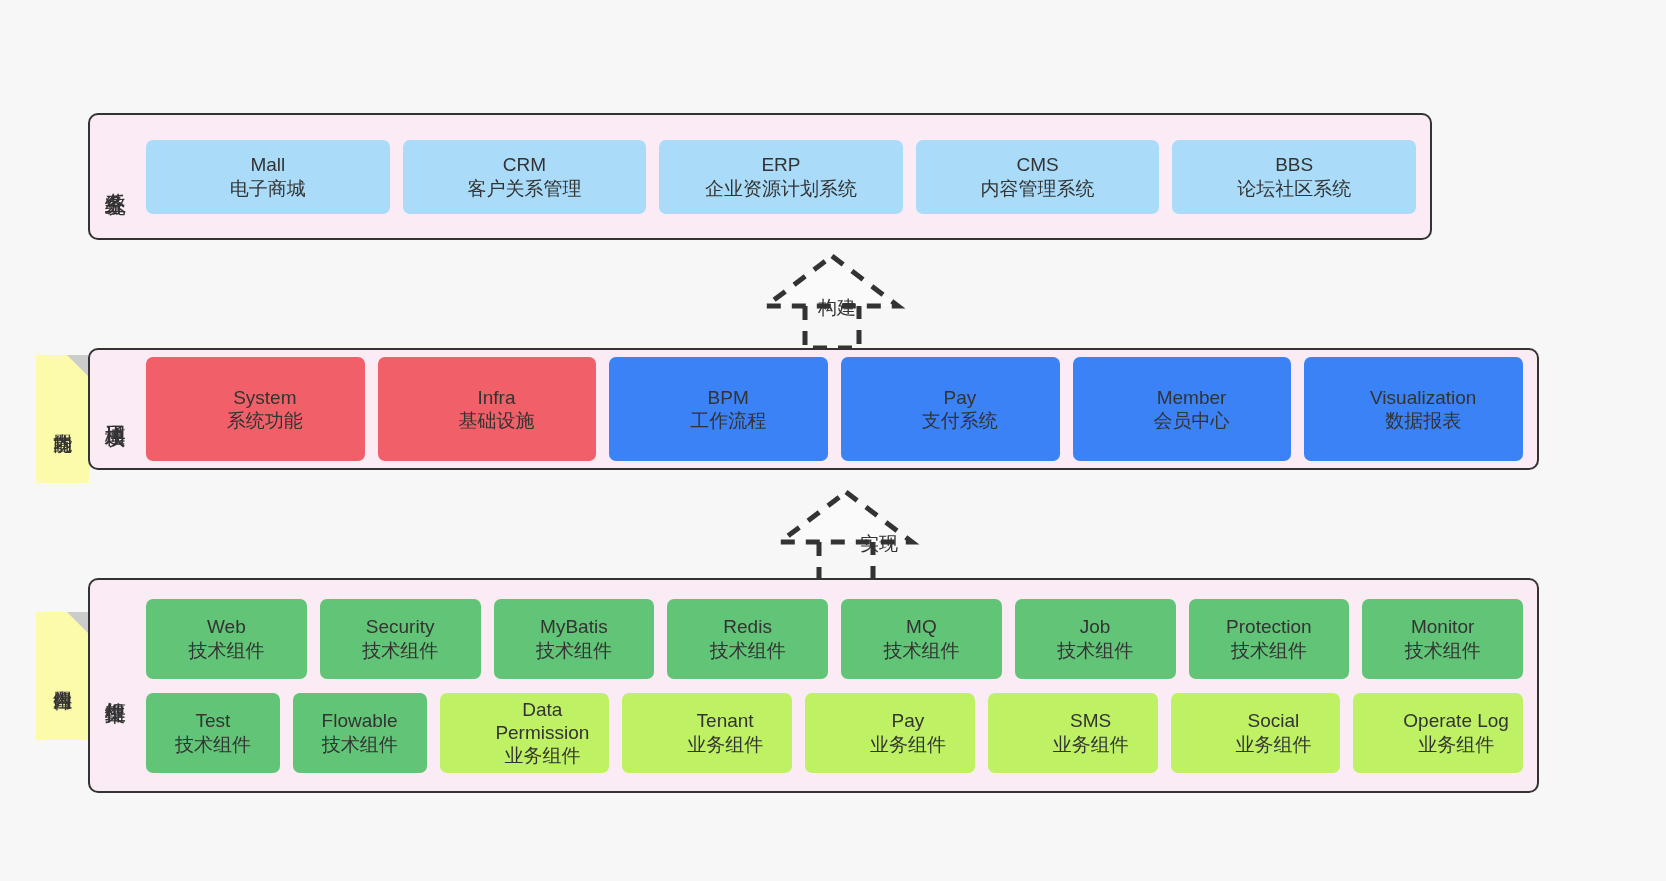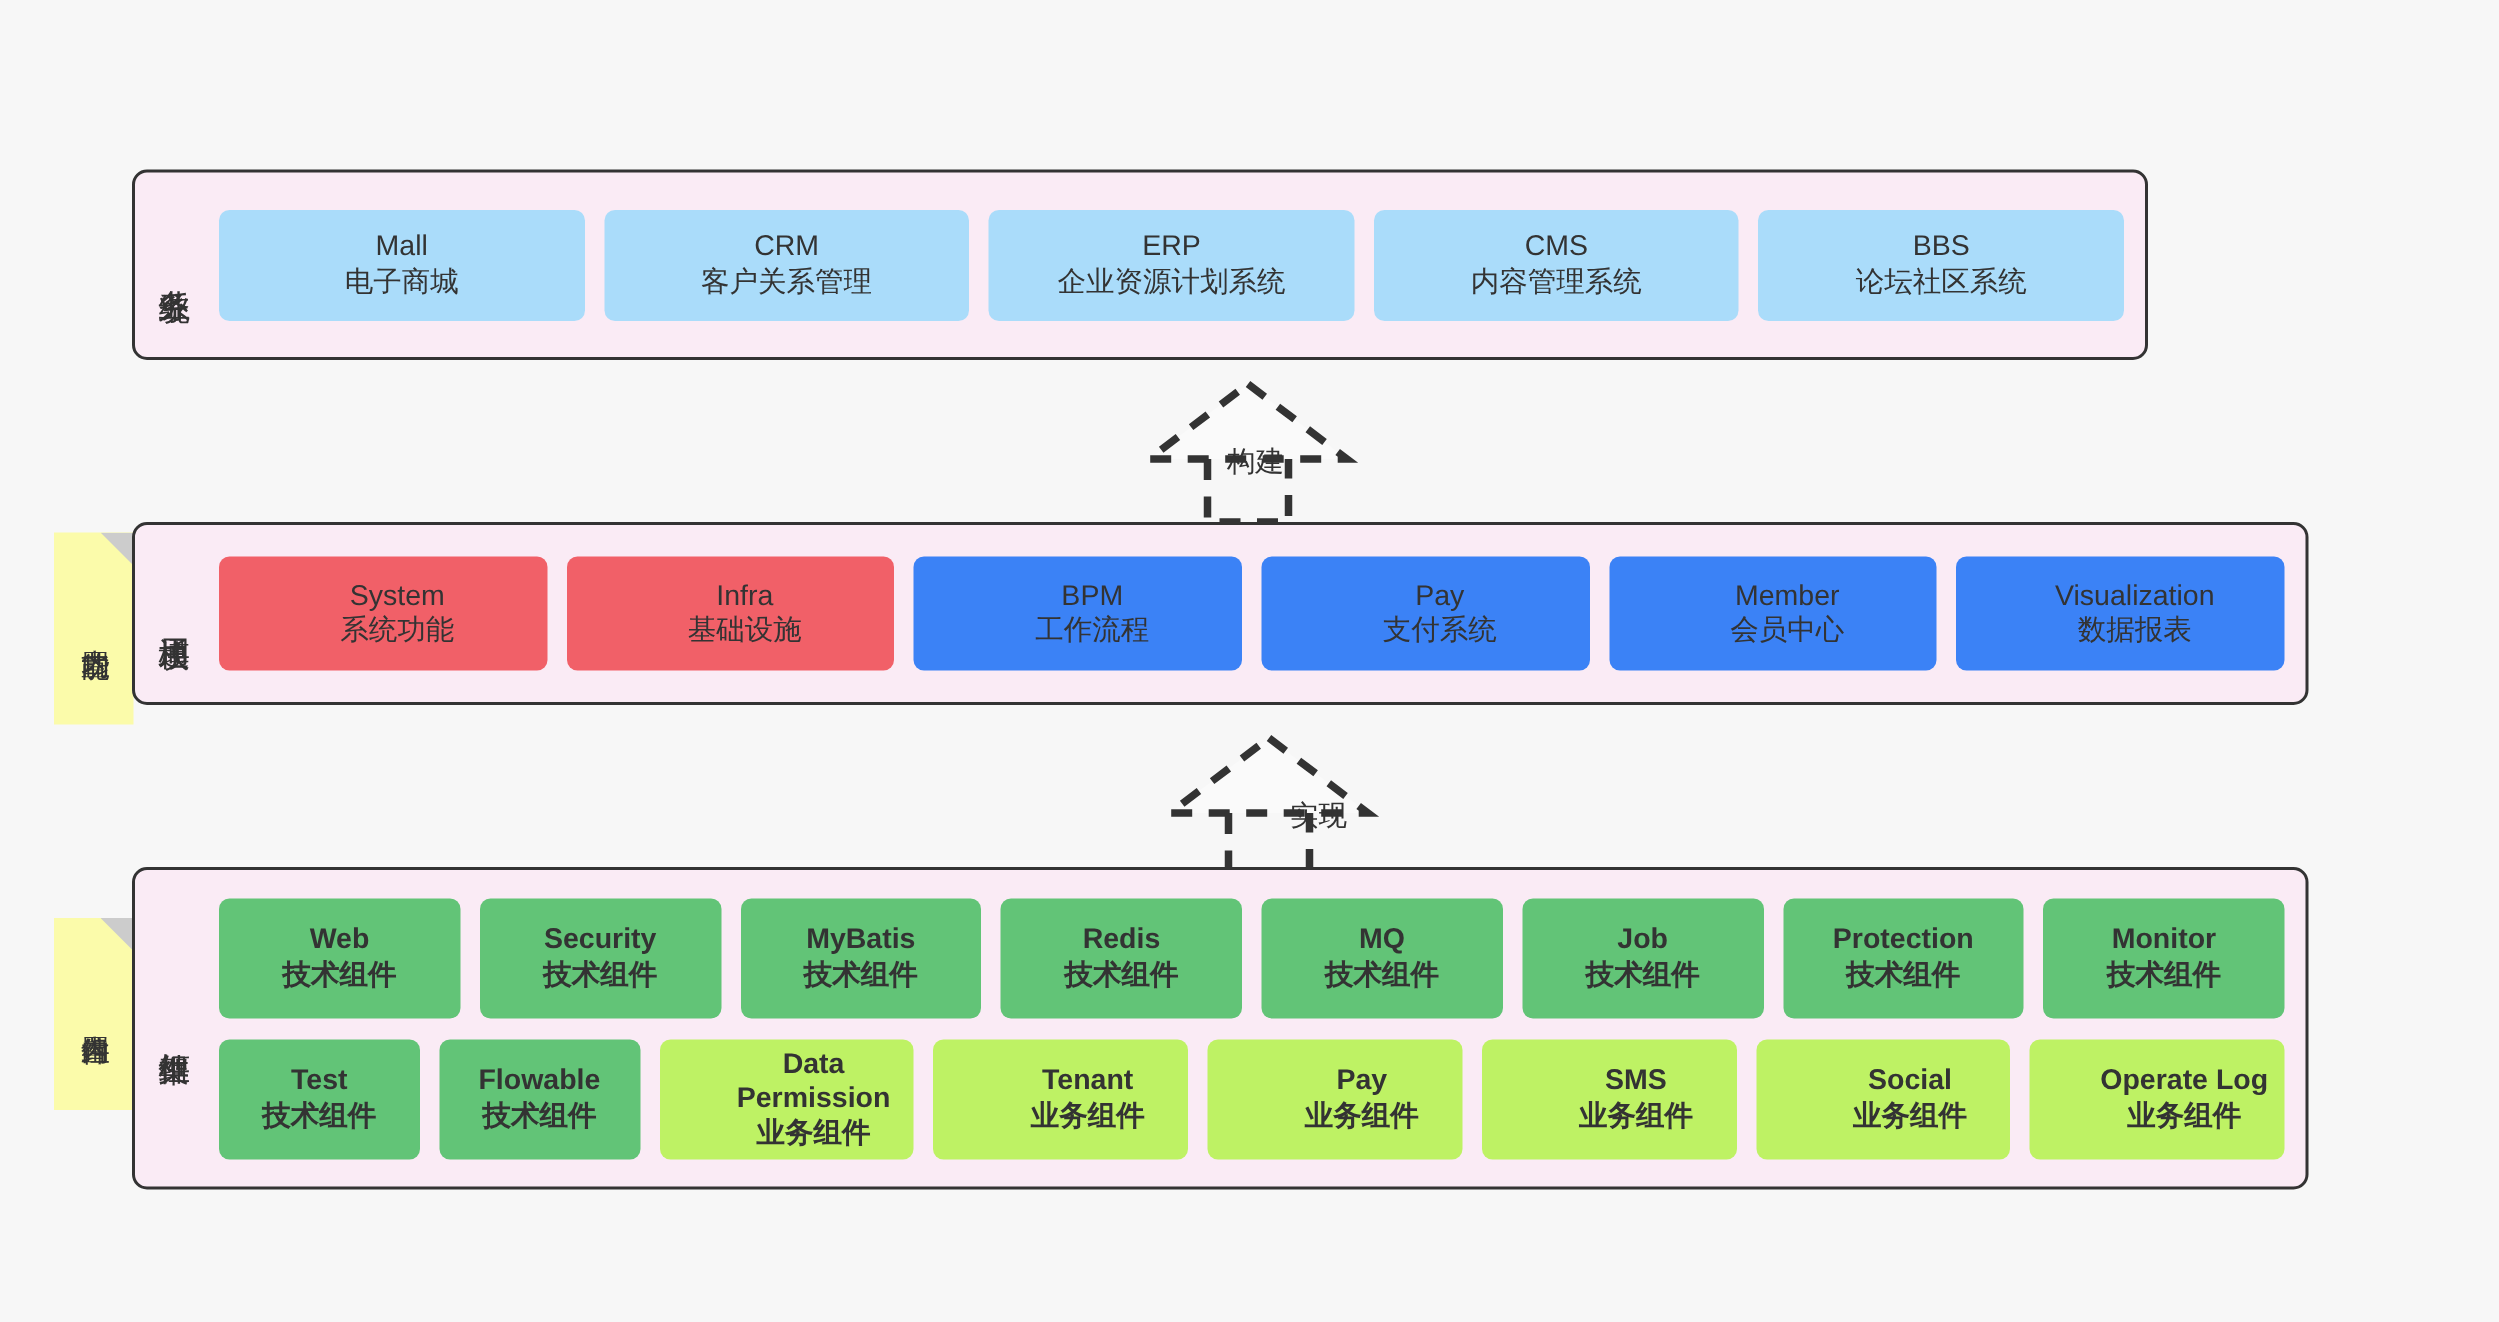--- a/index.html
+++ b/index.html
@@ -95,7 +95,7 @@
   .layer-biz .card { height: 74px; background: #aadcfa; }
 
   .layer-mod .layer-body { gap: 13px; }
-  .layer-mod .card { height: 76px; padding-left: 23px; }
+  .layer-mod .card { height: 104px; padding-left: 23px; }
   .card.red { background: #f16068; }
   .card.pink { background: #3b82f6; }
 

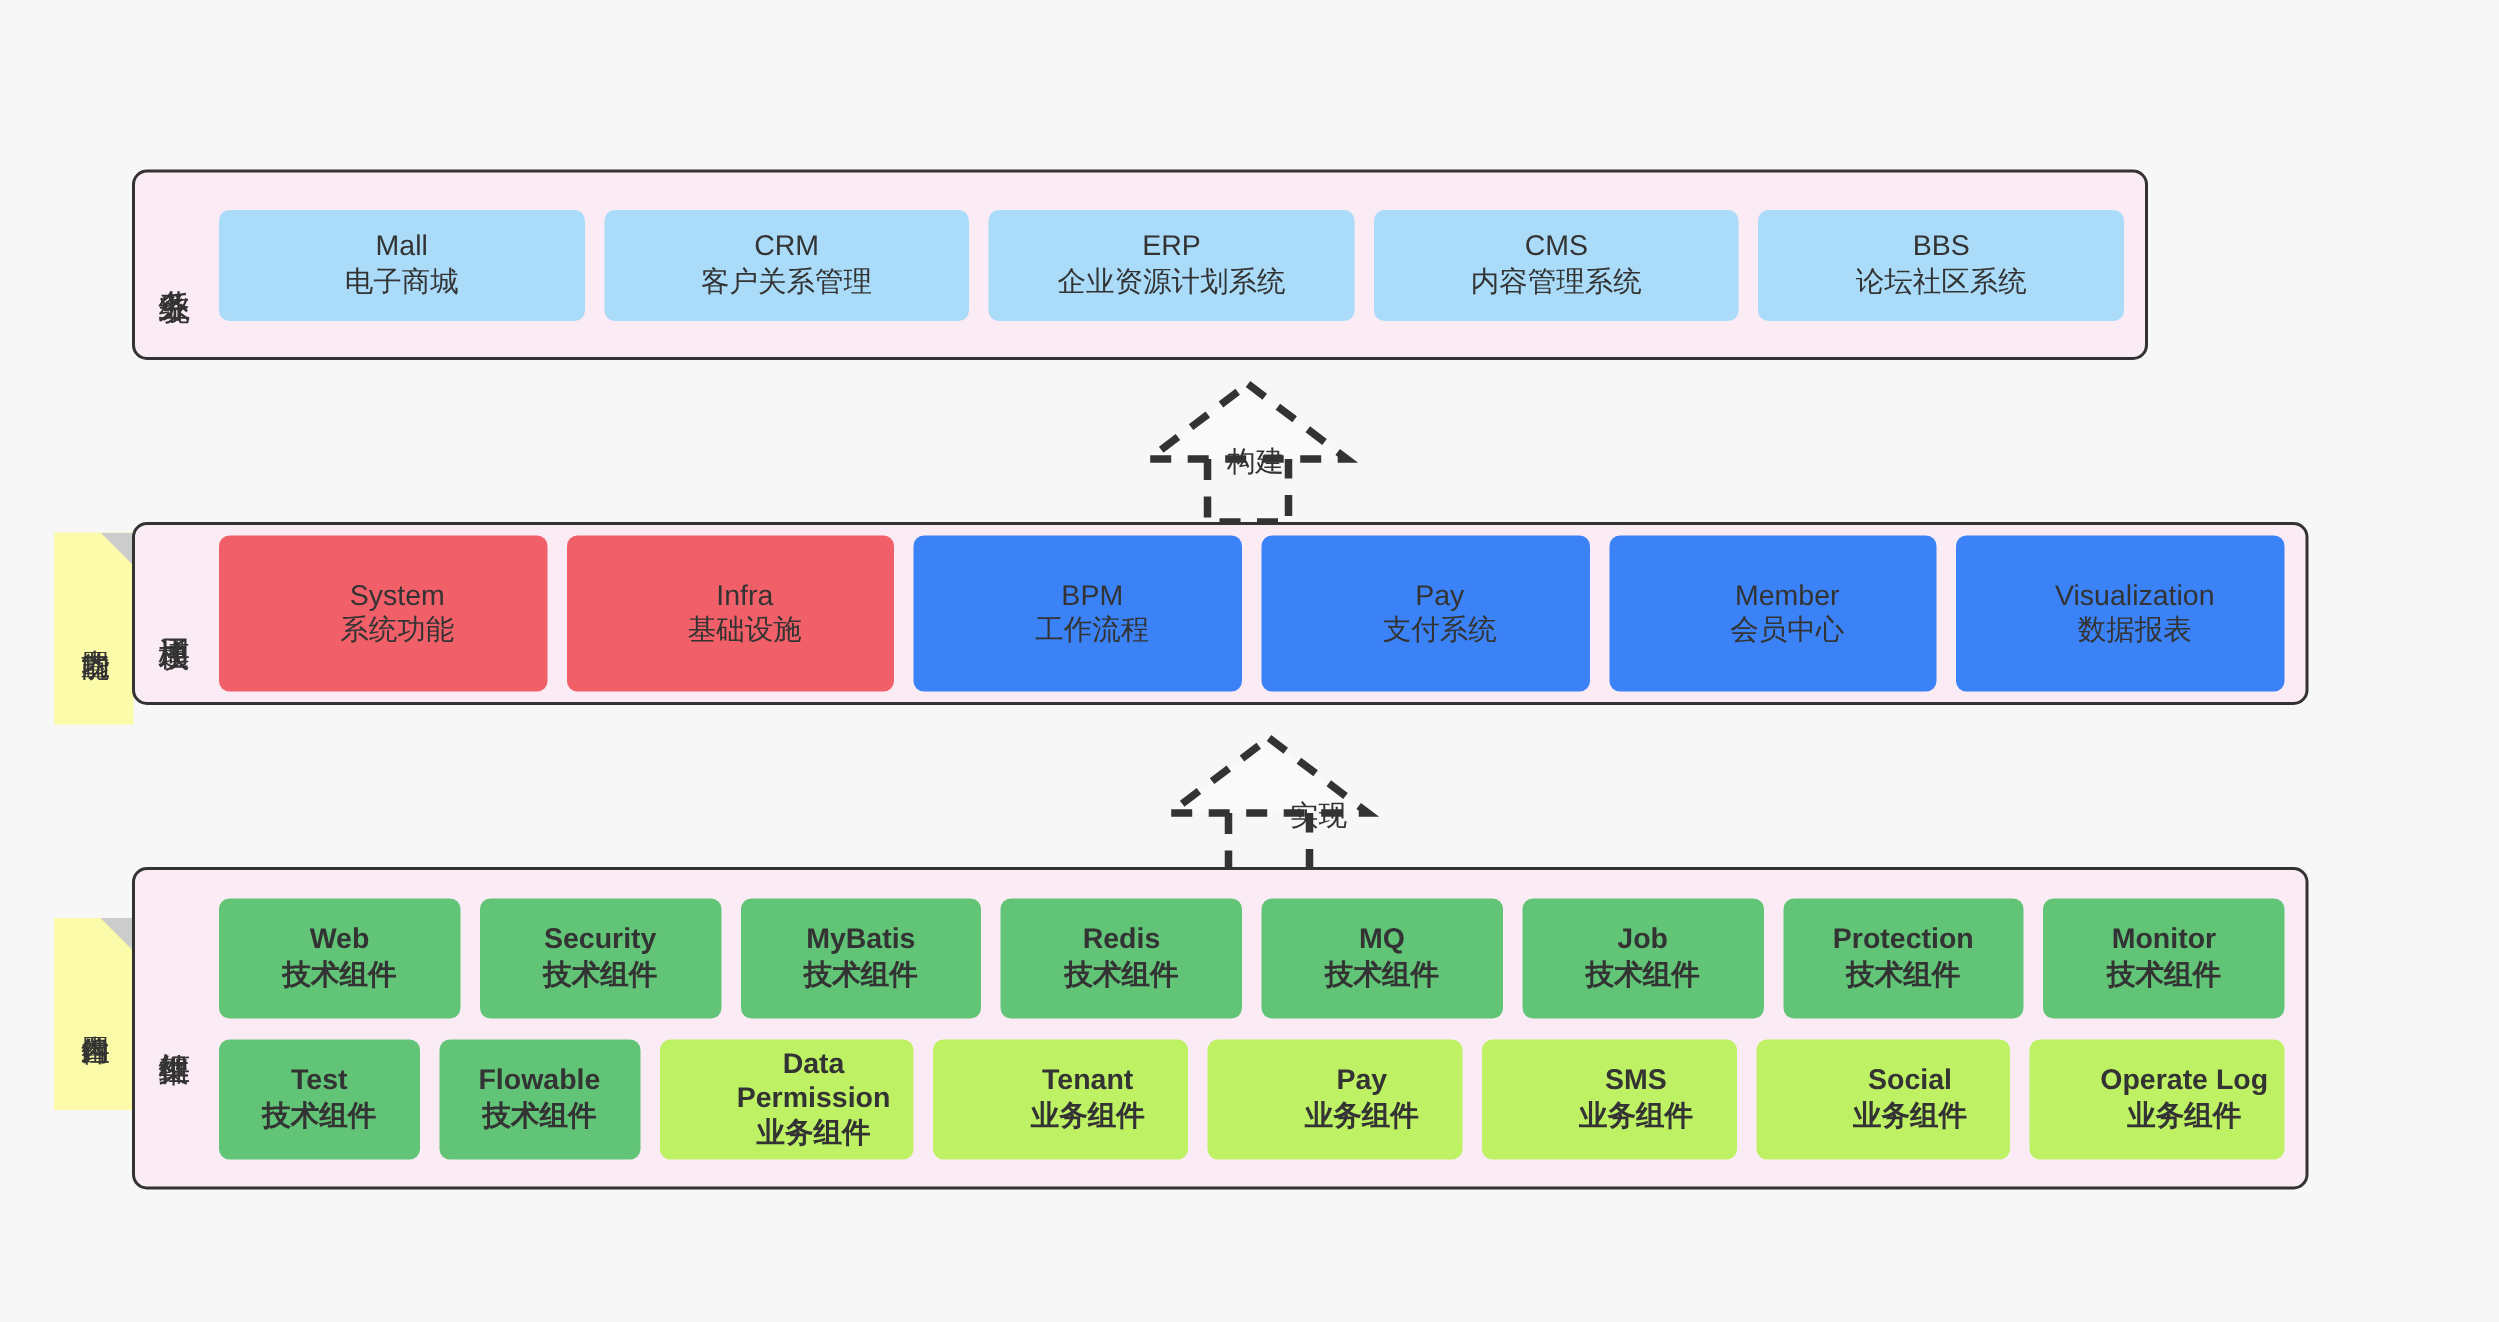--- a/index.html
+++ b/index.html
@@ -68,7 +68,6 @@
     justify-content: space-between;
     width: 100%;
     gap: 13px;
-    font-weight: bold;
   }
 
   

